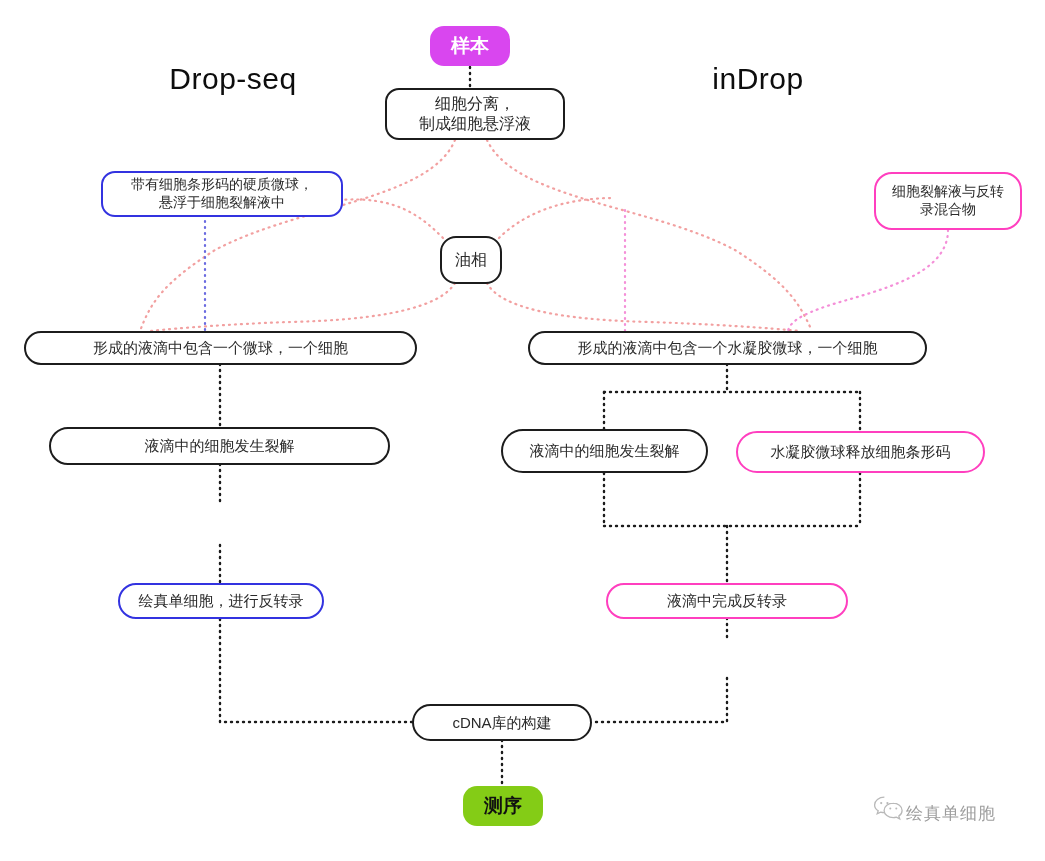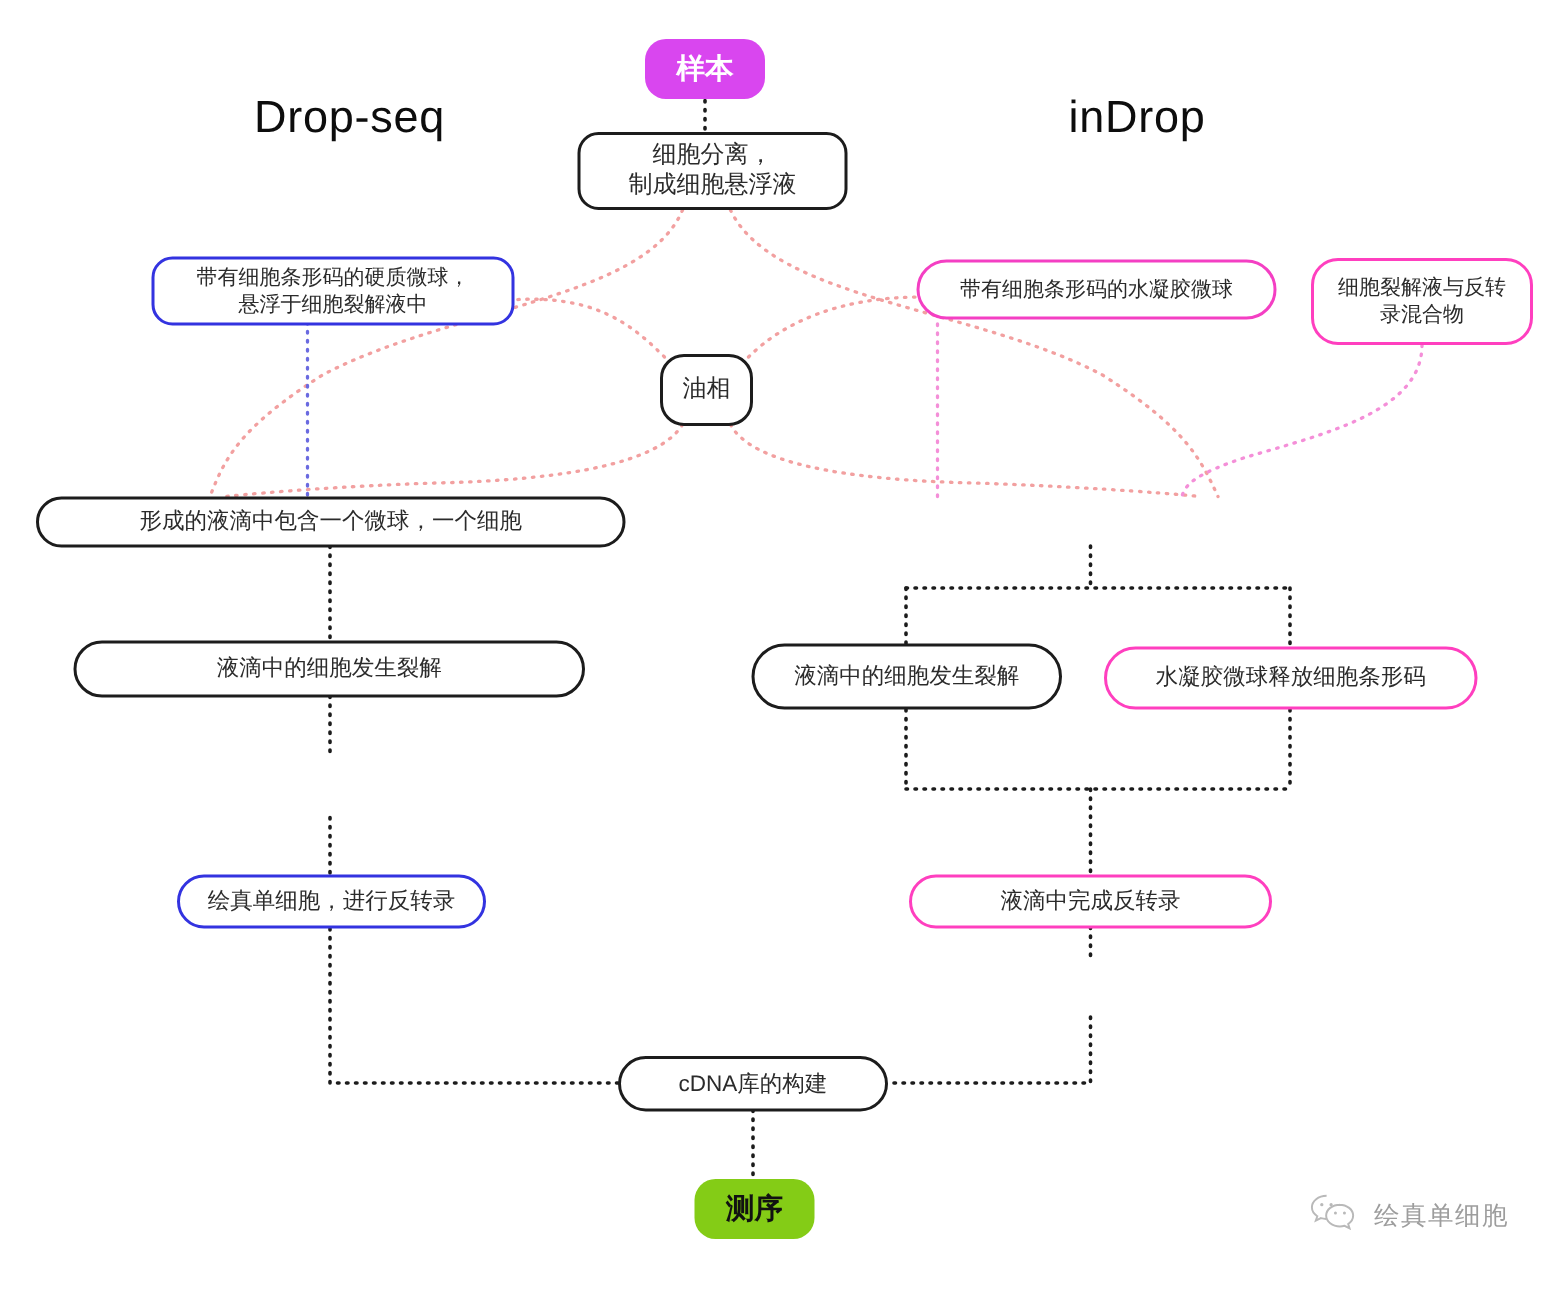--- a/index.html
+++ b/index.html
@@ -141,7 +141,6 @@
   <div class="node pill n-blue" style="left:101px; top:171px; width:242px; height:46px; border-radius:14px; font-size:14px;">带有细胞条形码的硬质微球，
 悬浮于细胞裂解液中</div>
 
-  <div class="node pill n-pink" style="left:611px; top:173px; width:240px; height:40px; border-radius:20px; font-size:14px;">带有细胞条形码的水凝胶微球</div>
 
   <div class="node pill n-magenta" style="left:874px; top:172px; width:148px; height:58px; border-radius:18px; font-size:14px;">细胞裂解液与反转
 录混合物</div>

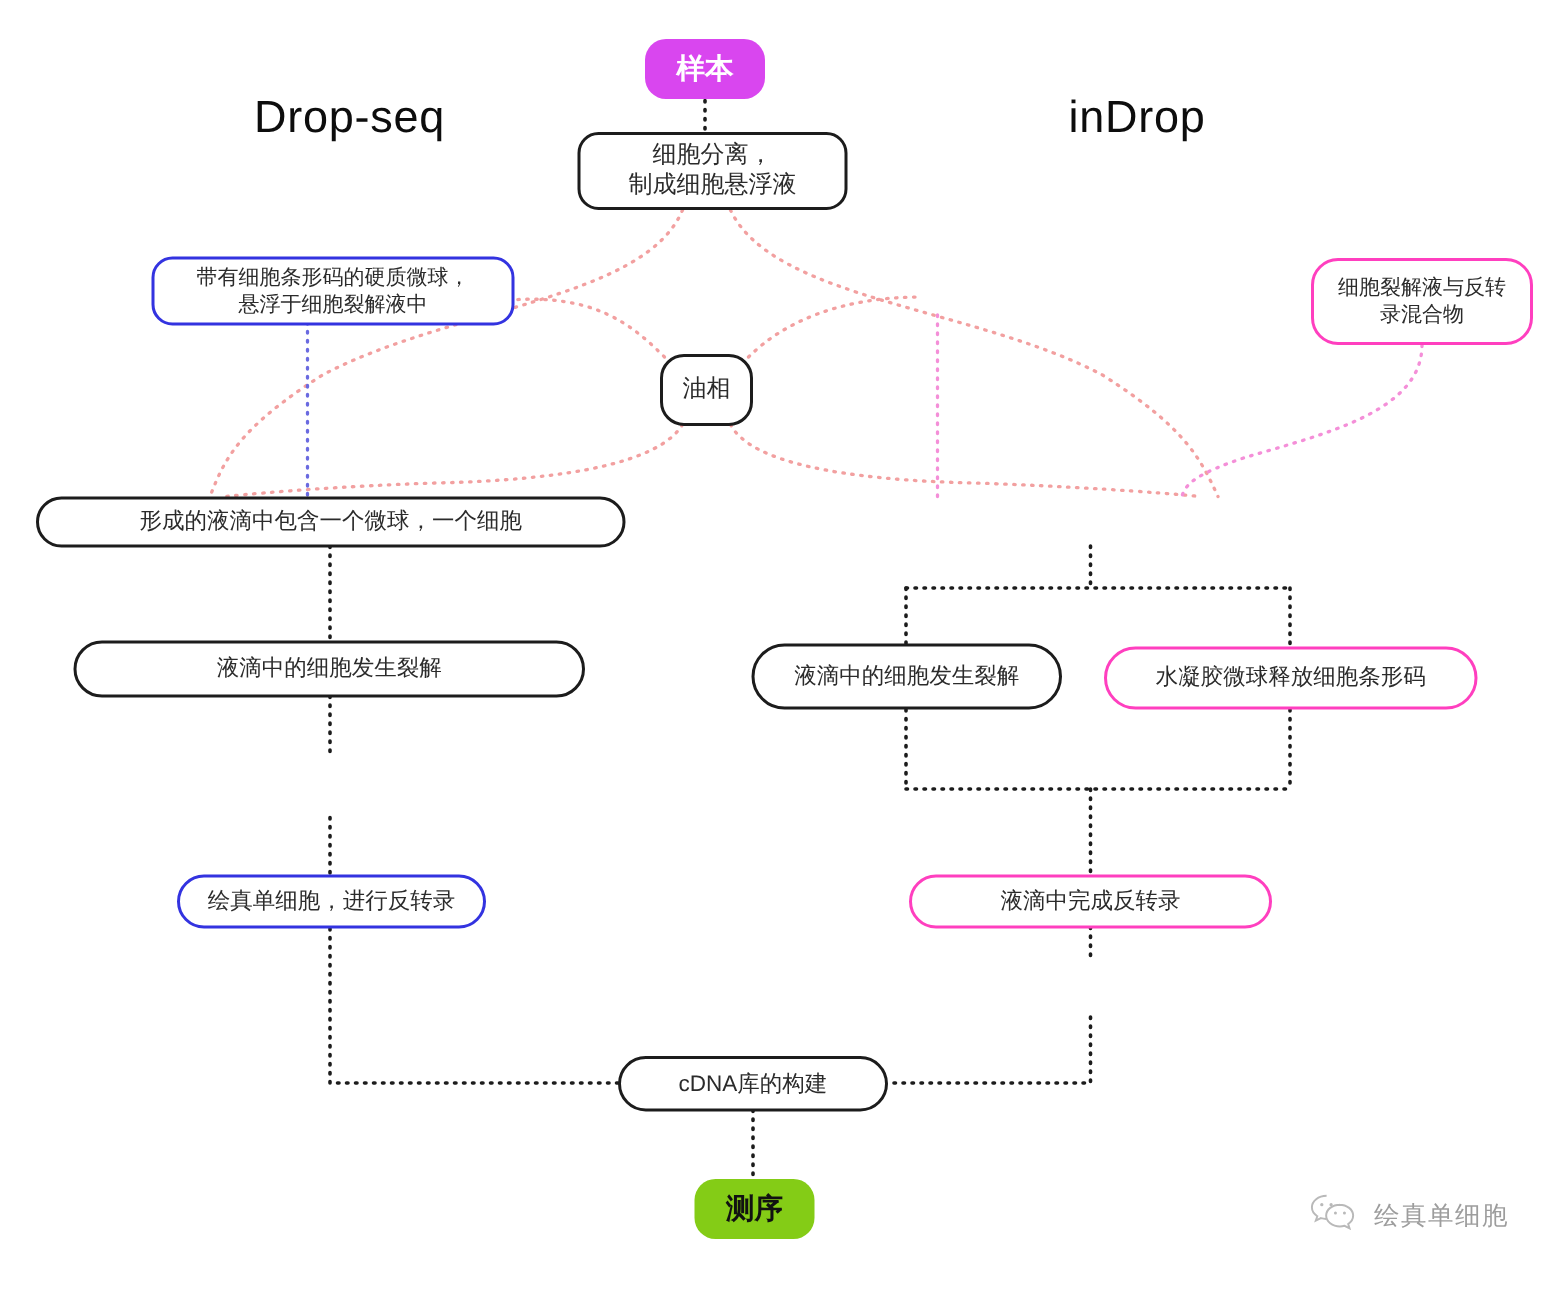--- a/index.html
+++ b/index.html
@@ -147,6 +147,7 @@
 
   <div class="node pill n-black" style="left:24px; top:331px; width:393px; height:34px; border-radius:17px; font-size:15px;">形成的液滴中包含一个微球，一个细胞</div>
 
+  <div class="node pill n-black" style="left:528px; top:331px; width:399px; height:34px; border-radius:17px; font-size:15px;">形成的液滴中包含一个水凝胶微球，一个细胞</div>
 
   <div class="node pill n-black" style="left:49px; top:427px; width:341px; height:38px; border-radius:19px; font-size:15px;">液滴中的细胞发生裂解</div>
 

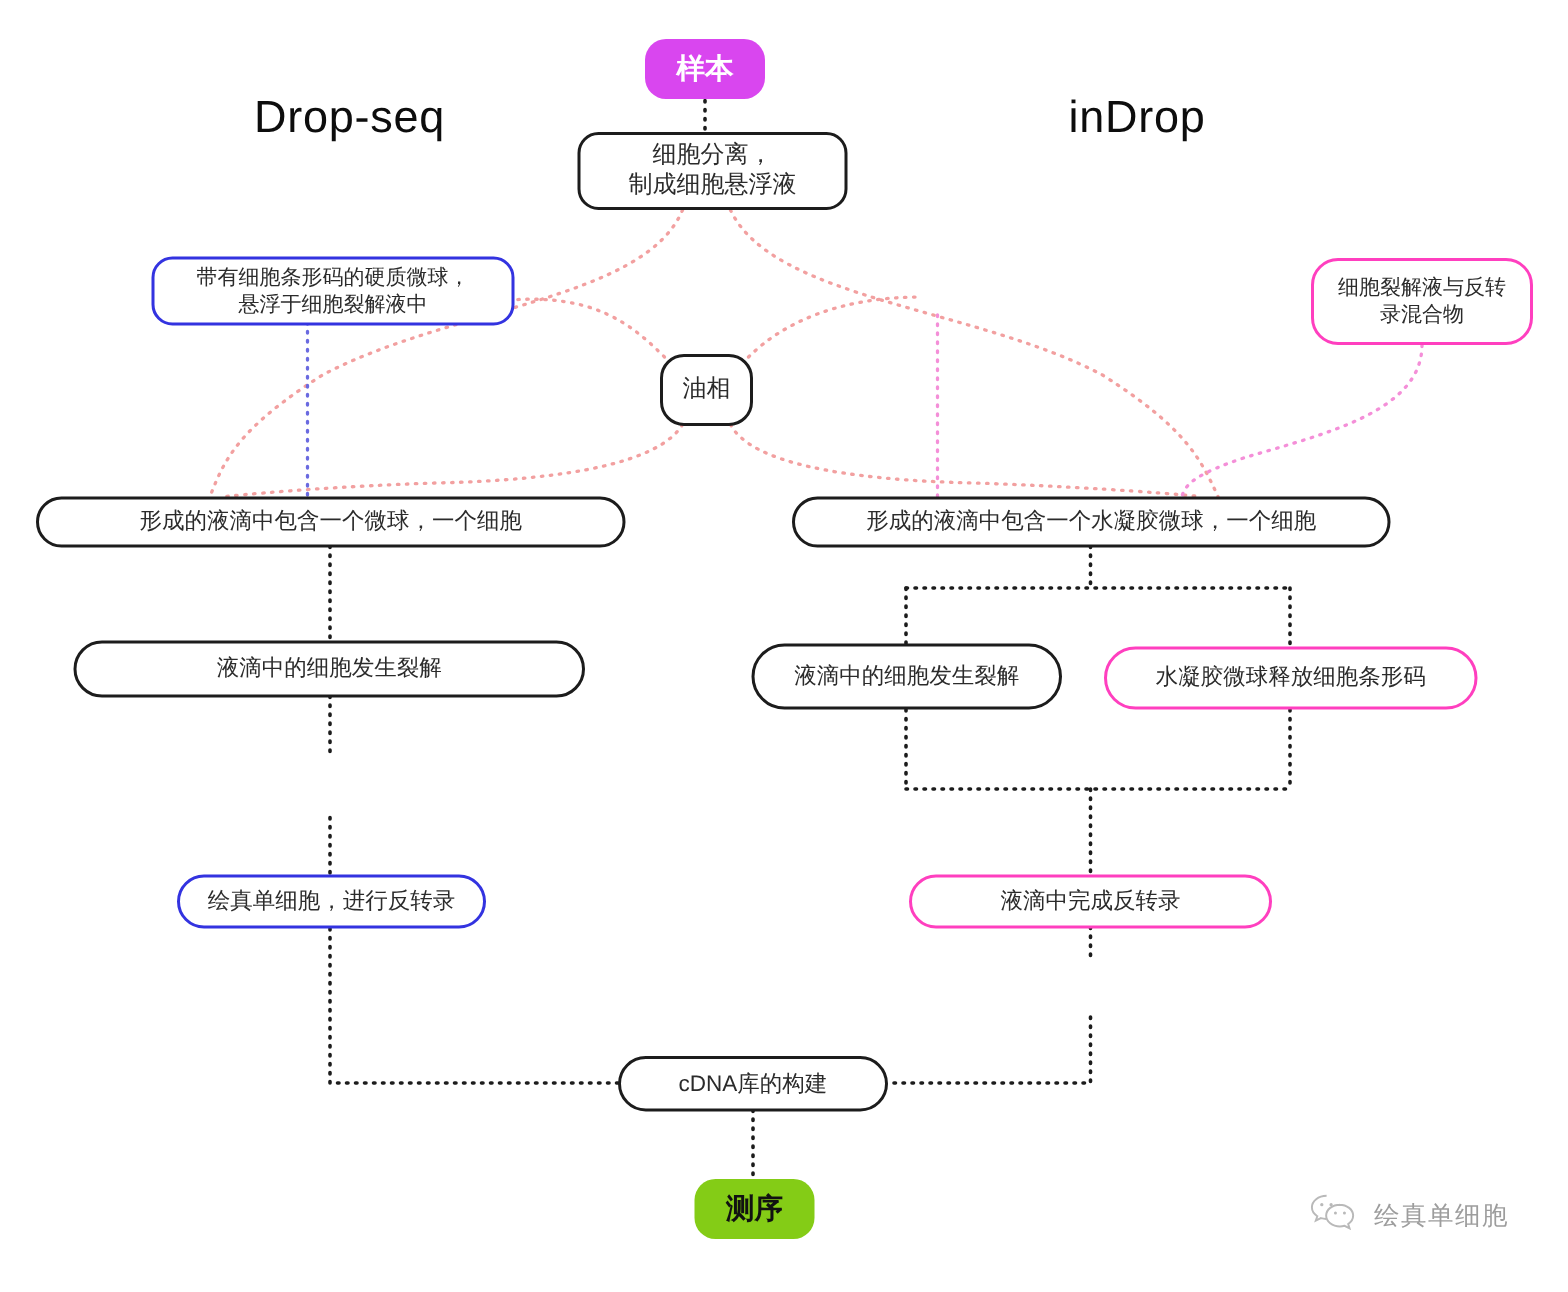--- a/index.html
+++ b/index.html
@@ -70,8 +70,8 @@
   .watermark {
     position: absolute;
     display: flex;
-    align-items: center;
-    gap: 10px;
+    align-items: flex-end;
+    gap: 0;
     color: #a8a8a8;
     z-index: 5;
   }

